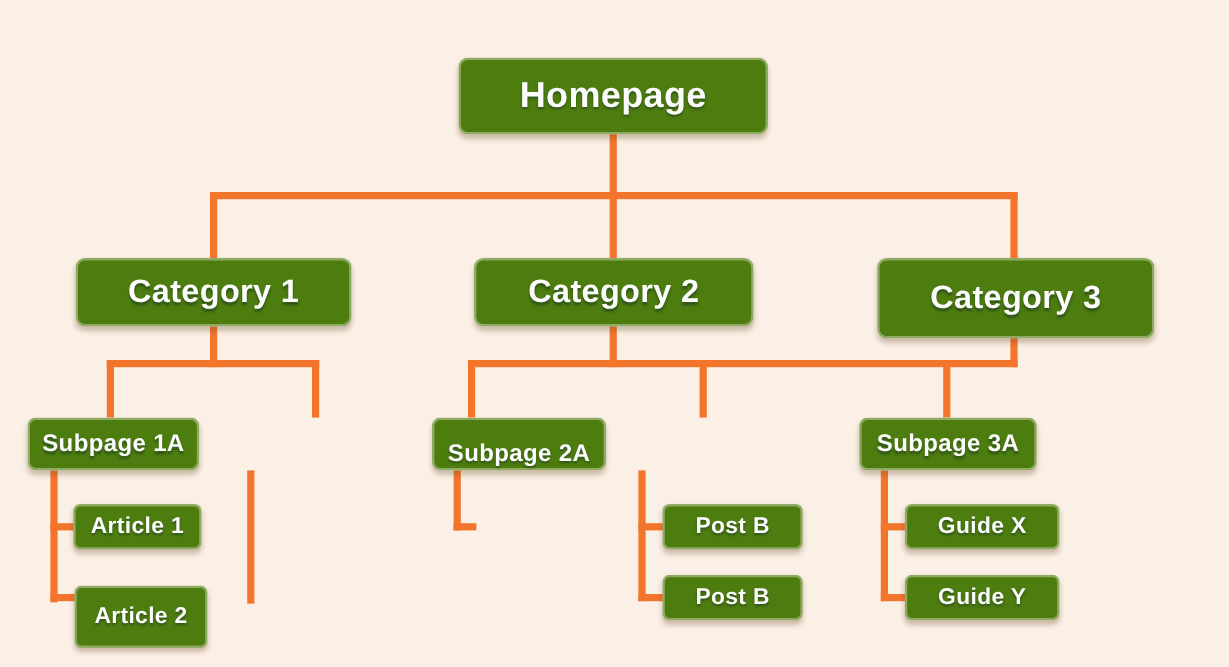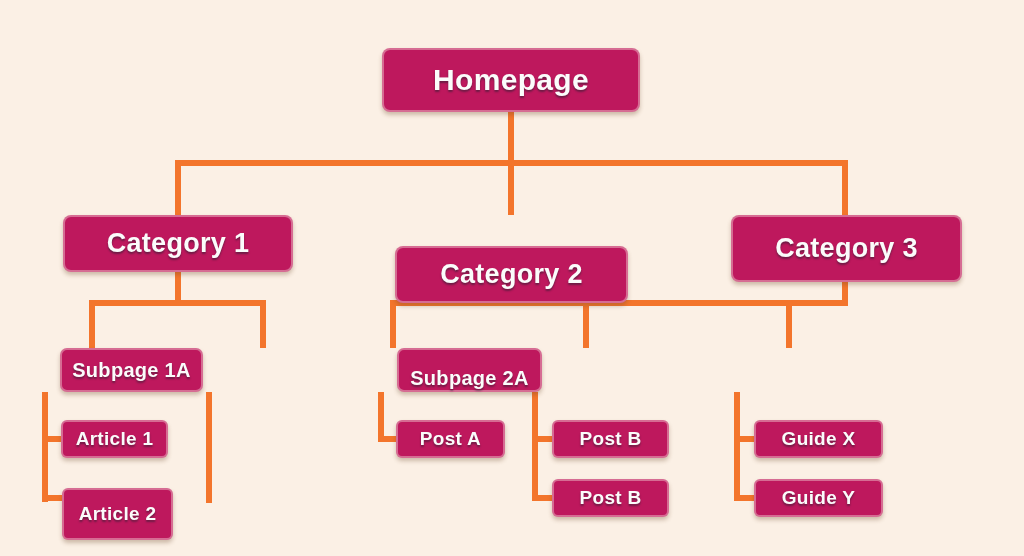--- a/index.html
+++ b/index.html
@@ -10,7 +10,7 @@
   }
   .node{
     position:absolute;box-sizing:border-box;
-    background:#be185d;color:#fbfcfb;
+    background:#4d7c0f;color:#fbfcfb;
     display:flex;align-items:center;justify-content:center;
     font-weight:bold;letter-spacing:.3px;
     border-radius:8px;

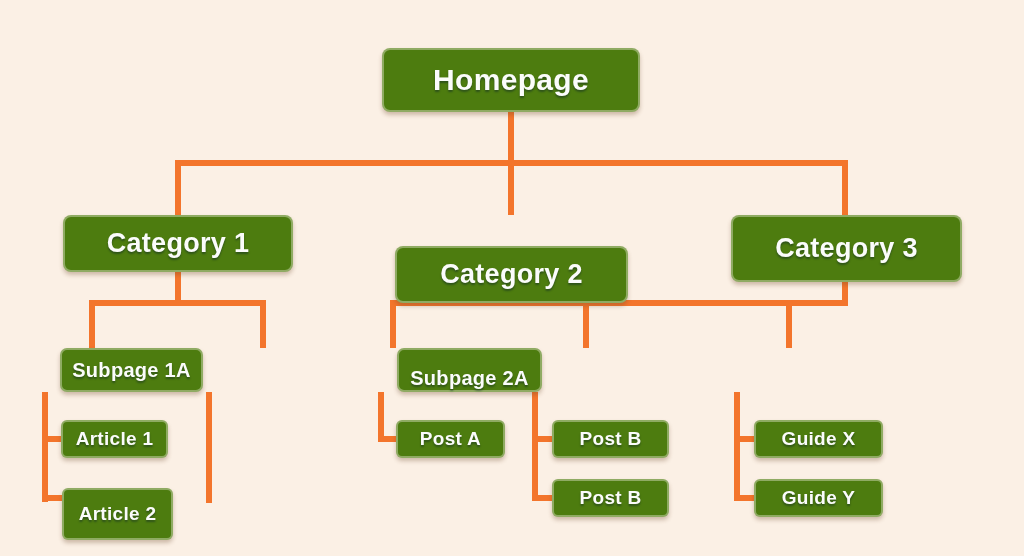--- a/index.html
+++ b/index.html
@@ -71,7 +71,7 @@
   <div class="node lvl2" style="left:63px;top:215px;width:230px;height:57px;">
     <span>Category 1</span>
   </div>
-  <div class="node lvl2" style="left:395px;top:215px;width:233px;height:57px;margin-top:31px;">
+  <div class="node lvl2" style="left:395px;top:215px;width:233px;height:57px;">
     <span>Category 2</span>
   </div>
   <div class="node lvl2" style="left:731px;top:215px;width:231px;height:67px;">

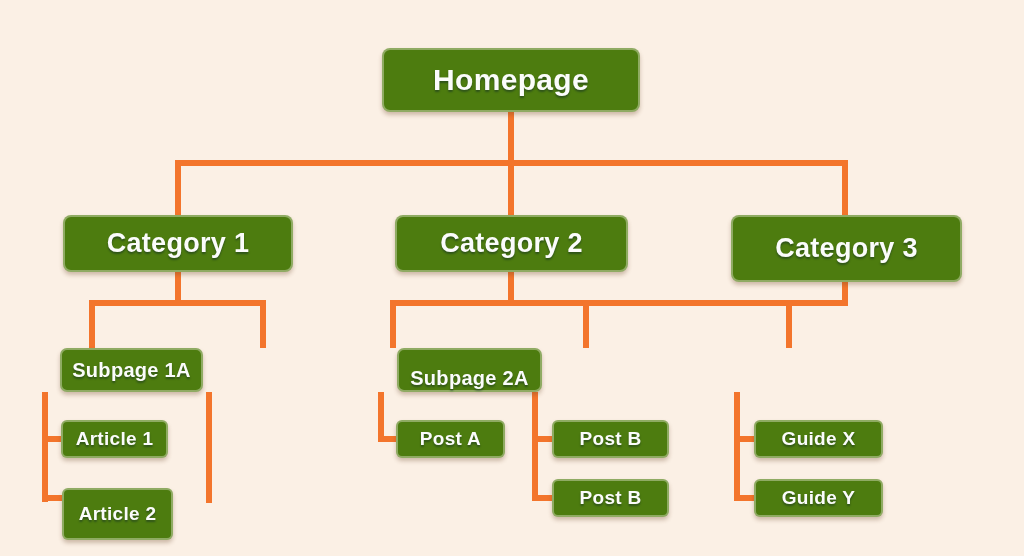--- a/index.html
+++ b/index.html
@@ -21,7 +21,7 @@
   }
   .lvl1{font-size:30px;}
   .lvl2{font-size:27px;}
-  .lvl3{font-size:20px;border-radius:7px;margin-left:37px;}
+  .lvl3{font-size:20px;border-radius:7px;}
   .lvl4{font-size:19px;border-radius:6px;}
   .line{position:absolute;background:#f3752c;z-index:1;}
 </style>

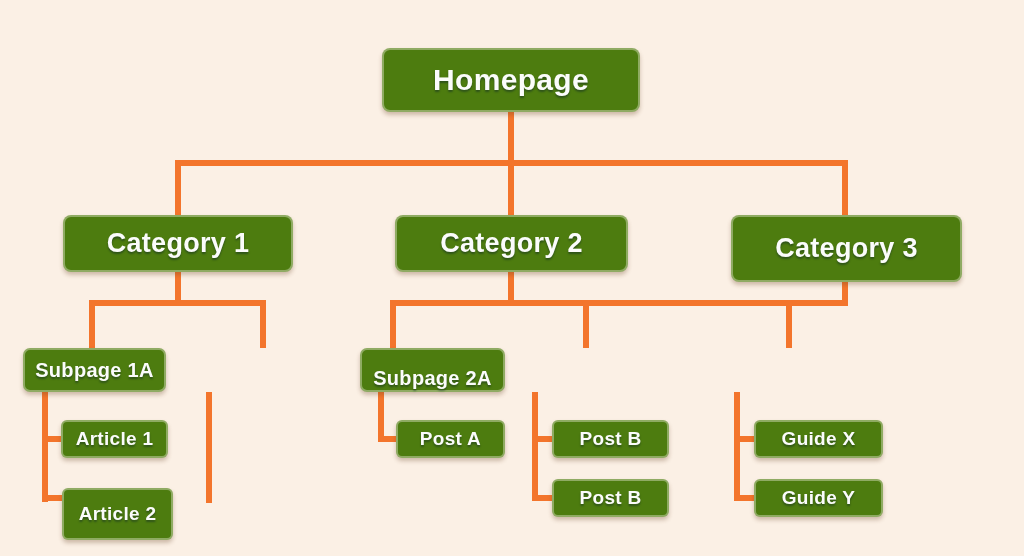--- a/index.html
+++ b/index.html
@@ -84,6 +84,9 @@
   <div class="node lvl3" style="left:360px;top:348px;width:145px;height:44px;align-items:flex-end;">
     <span>Subpage 2A</span>
   </div>
+  <div class="node lvl3" style="left:716px;top:348px;width:148px;height:44px;">
+    <span>Subpage 3A</span>
+  </div>
 
   <div class="node lvl4" style="left:61px;top:420px;width:107px;height:38px;">
     <span>Article 1</span>

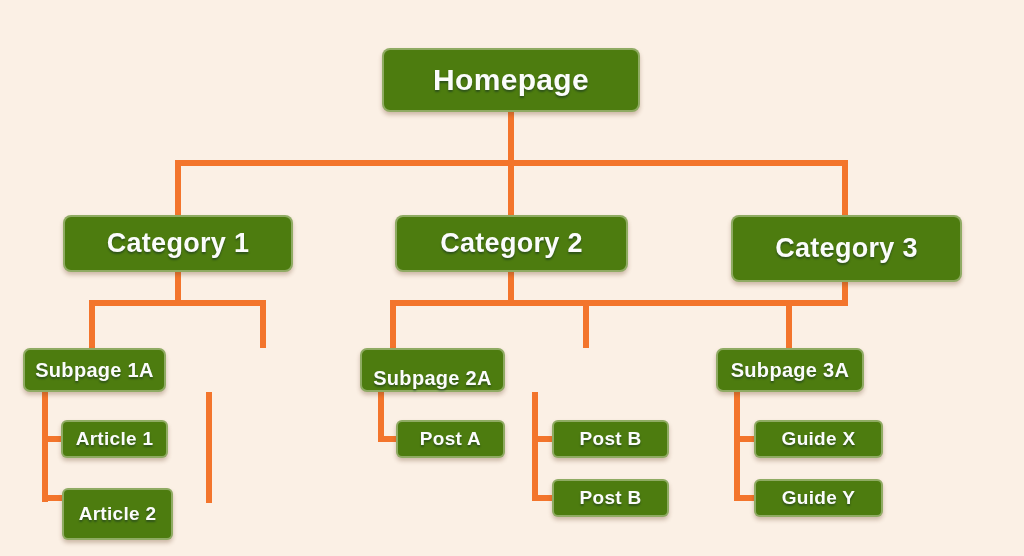--- a/index.html
+++ b/index.html
@@ -94,9 +94,6 @@
   <div class="node lvl4" style="left:62px;top:488px;width:111px;height:52px;">
     <span>Article 2</span>
   </div>
-  <div class="node lvl4" style="left:396px;top:420px;width:109px;height:38px;">
-    <span>Post A</span>
-  </div>
   <div class="node lvl4" style="left:552px;top:420px;width:117px;height:38px;">
     <span>Post B</span>
   </div>

